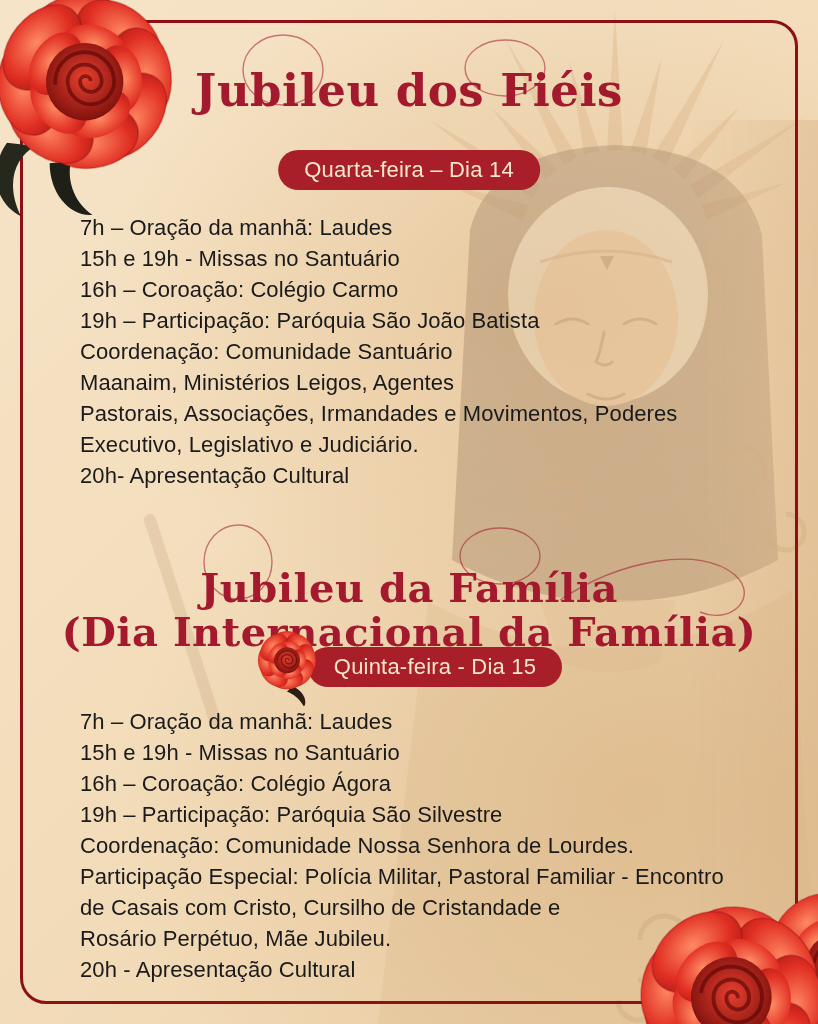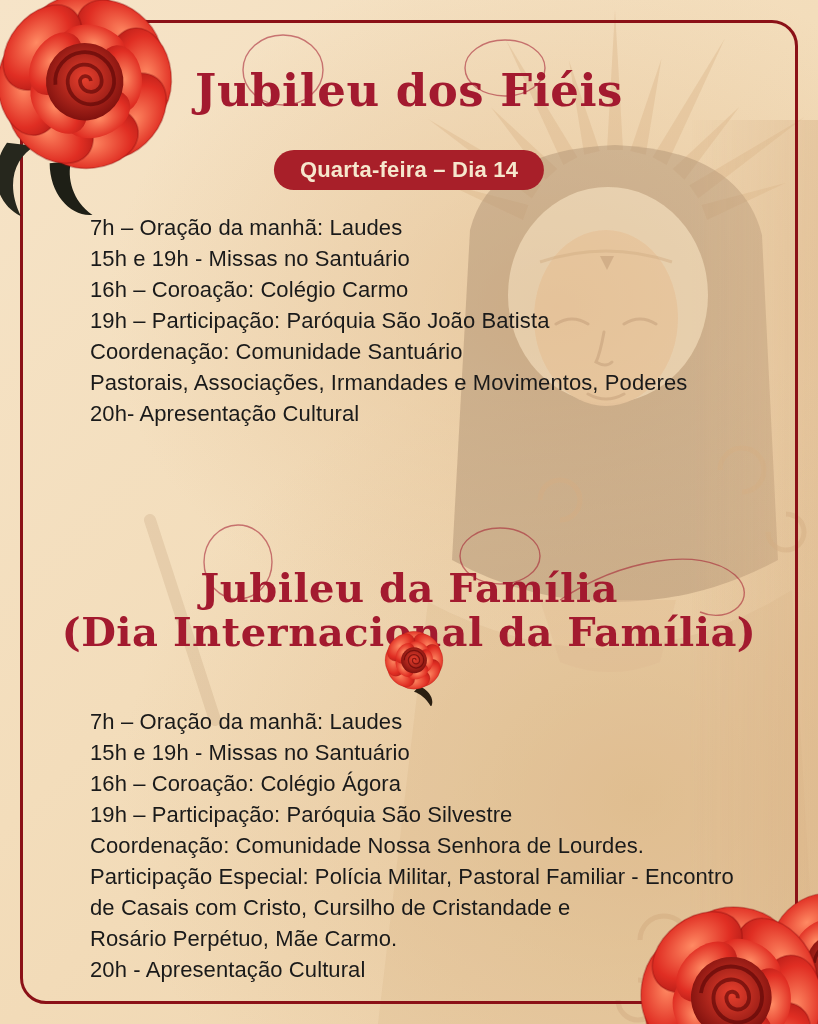--- a/index.html
+++ b/index.html
@@ -25,7 +25,7 @@
   .pill{
     background:var(--badge-background,#A81F29);
     color:var(--badge-text,#F6E7CD);
-    font-weight:700;font-size:22px;letter-spacing:.2px;
+    font-weight:400;font-size:22px;letter-spacing:.2px;
     padding:7px 26px;border-radius:24px;white-space:nowrap;
   }
   .badge-1{position:absolute;top:150px;left:50%;transform:translateX(-50%);}

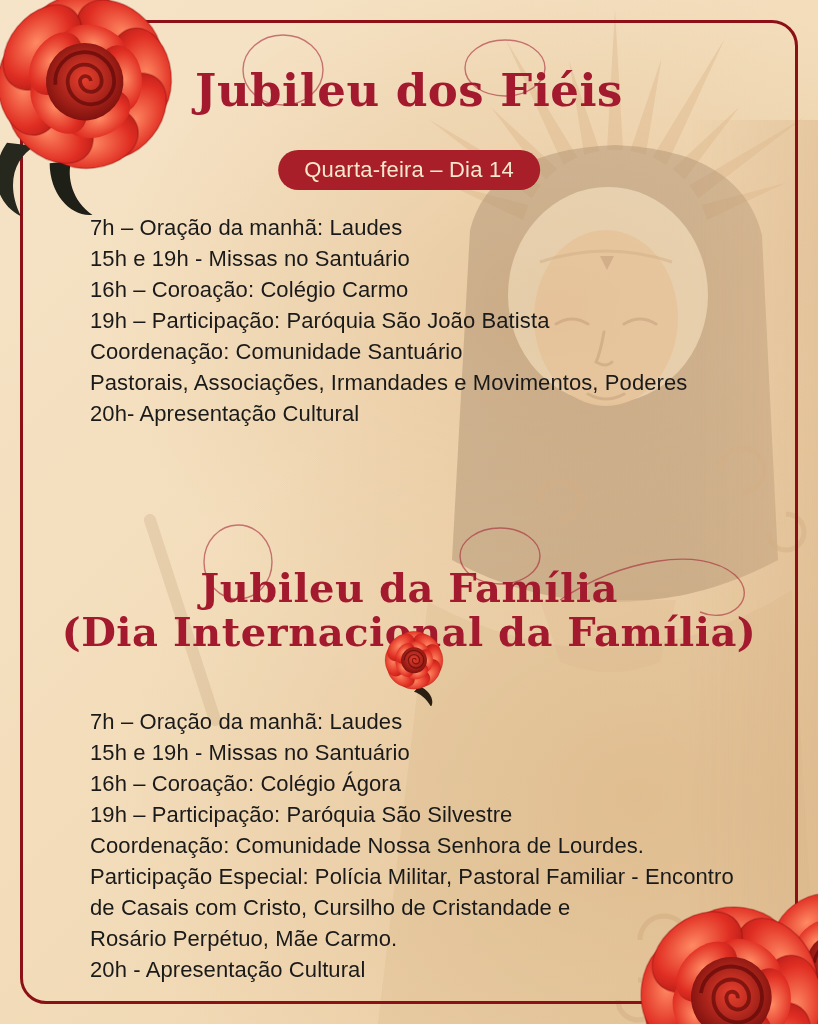--- a/index.html
+++ b/index.html
@@ -32,7 +32,7 @@
   .badge-2-row{position:absolute;top:628px;left:0;width:100%;display:flex;justify-content:center;align-items:center;}
   .badge-2-row .badge-rose{width:62px;height:78px;margin-right:-10px;position:relative;z-index:2;}
   .schedule{
-    position:absolute;left:90px;right:38px;
+    position:absolute;left:80px;right:38px;
     color:var(--body-text,#1A1A1A);font-size:22px;line-height:31px;letter-spacing:.1px;
   }
   .schedule-1{top:212px;}

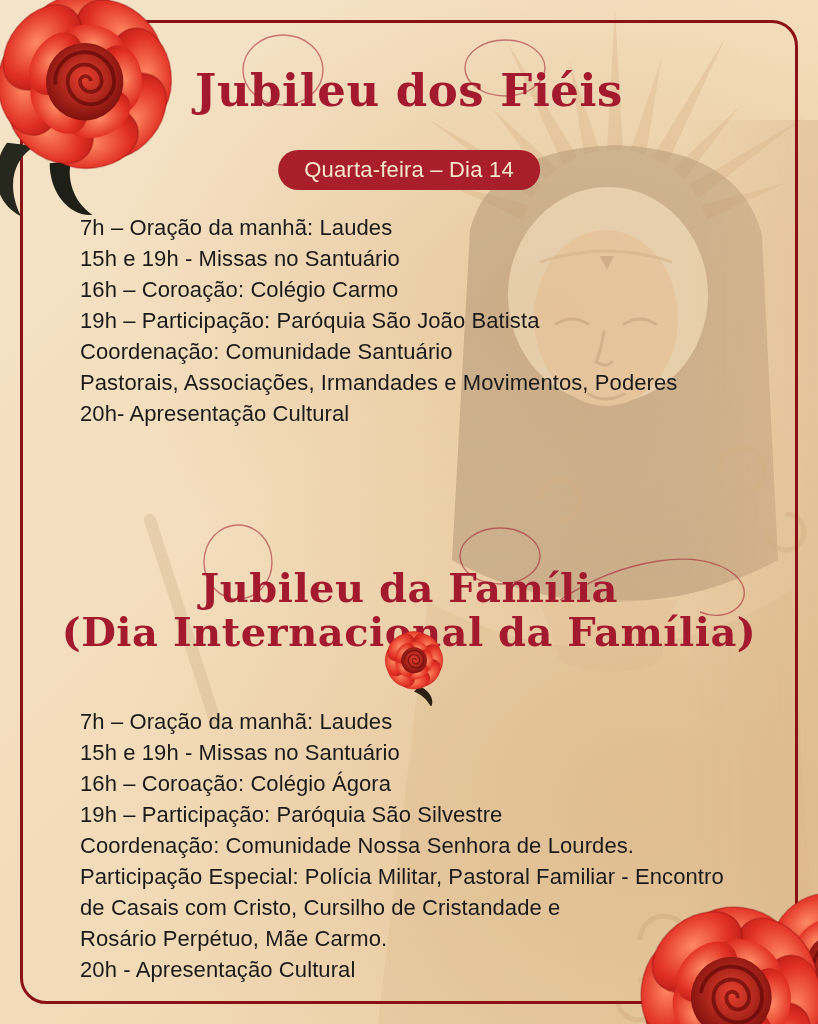--- a/index.html
+++ b/index.html
@@ -152,6 +152,7 @@
       <div class="line fit">16h – Coroação: Colégio Carmo</div>
       <div class="line fit">19h – Participação: Paróquia São João Batista</div>
       <div class="line fit">Coordenação: Comunidade Santuário</div>
+      <div class="line fit">Maanaim, Ministérios Leigos, Agentes</div>
       <div class="line fit">Pastorais, Associações, Irmandades e Movimentos, Poderes</div>
       <div class="line fit">20h- Apresentação Cultural</div>
     </div>

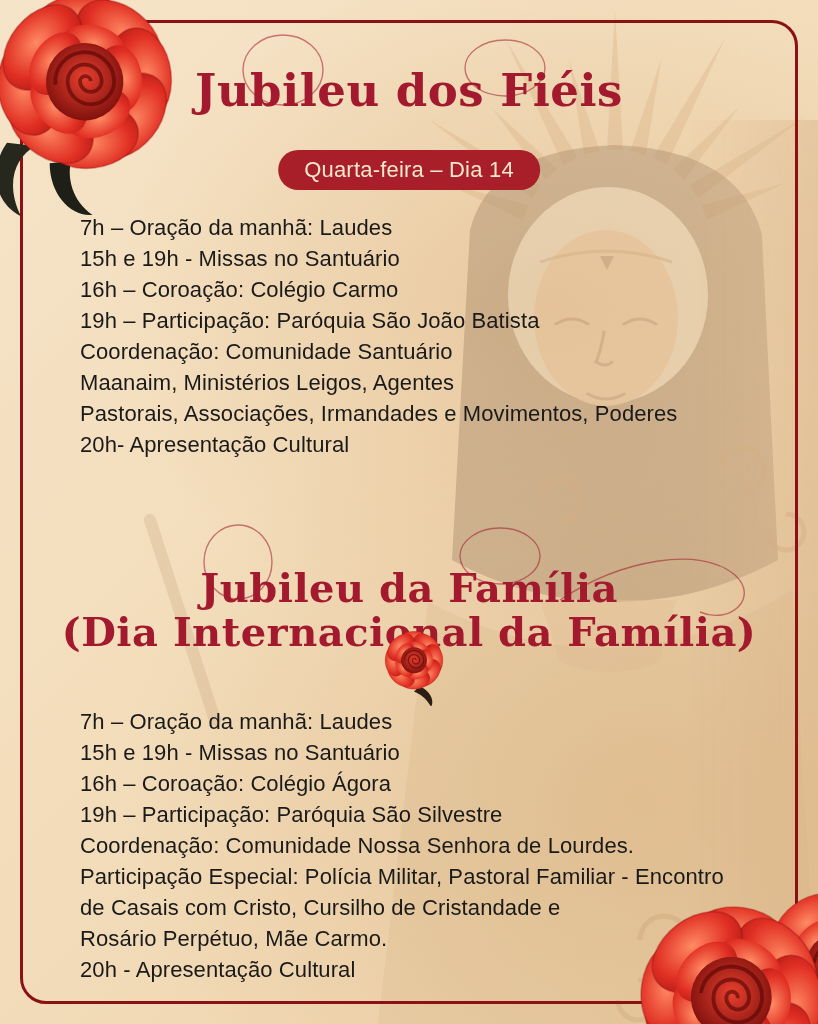--- a/index.html
+++ b/index.html
@@ -154,6 +154,7 @@
       <div class="line fit">Coordenação: Comunidade Santuário</div>
       <div class="line fit">Maanaim, Ministérios Leigos, Agentes</div>
       <div class="line fit">Pastorais, Associações, Irmandades e Movimentos, Poderes</div>
+      <div class="line fit">Executivo, Legislativo e Judiciário.</div>
       <div class="line fit">20h- Apresentação Cultural</div>
     </div>
 

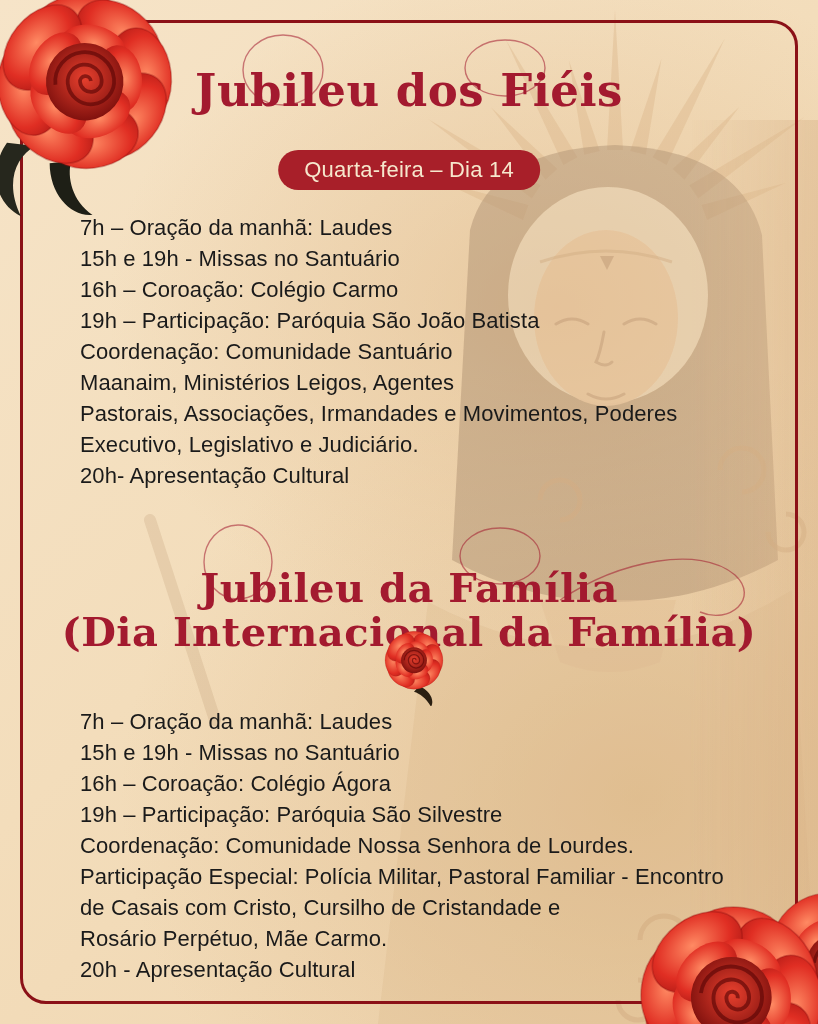--- a/index.html
+++ b/index.html
@@ -168,6 +168,7 @@
         <path d="M70 112 C92 122 100 140 93 152 C84 136 72 127 60 123 Z" fill="#2A1F12"></path>
         <use href="#roseSym"></use>
       </svg>
+      <div class="pill">Quinta-feira - Dia 15</div>
     </div>
 
     <div class="schedule schedule-2">

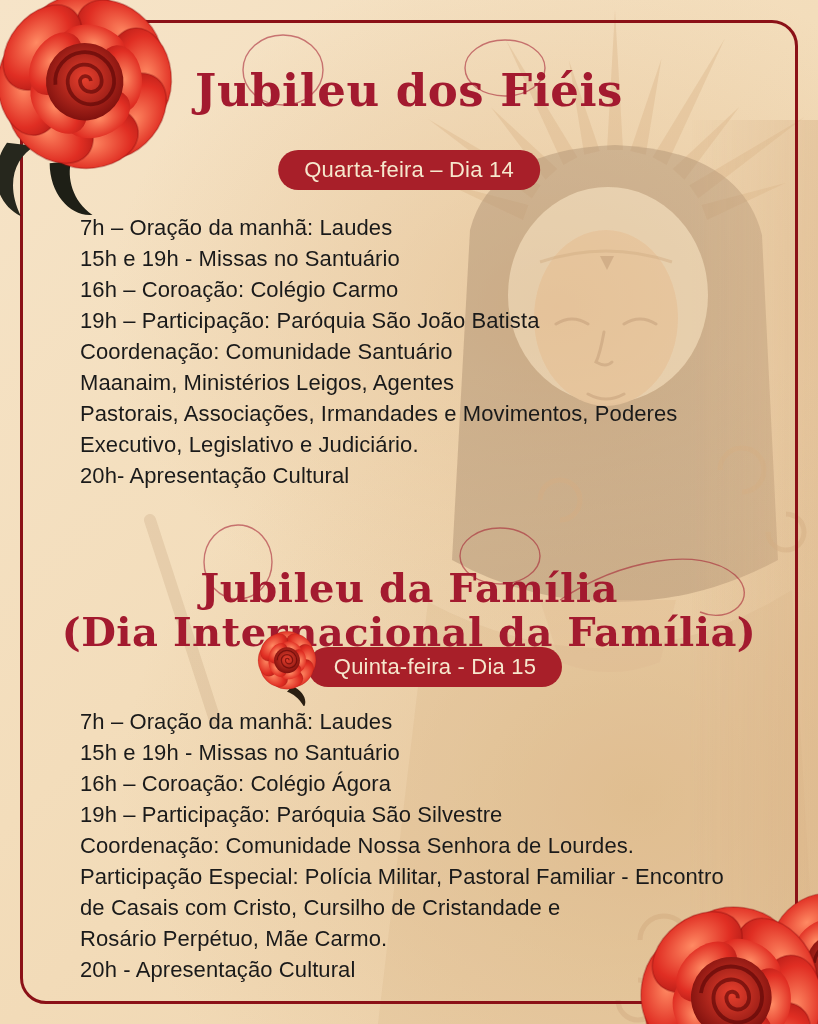--- a/index.html
+++ b/index.html
@@ -179,7 +179,7 @@
       <div class="line fit">Coordenação: Comunidade Nossa Senhora de Lourdes.</div>
       <div class="line fit">Participação Especial: Polícia Militar, Pastoral Familiar - Encontro</div>
       <div class="line fit">de Casais com Cristo, Cursilho de Cristandade e</div>
-      <div class="line fit">Rosário Perpétuo, Mãe Carmo.</div>
+      <div class="line fit">Rosário Perpétuo, Mãe Jubileu.</div>
       <div class="line fit">20h - Apresentação Cultural</div>
     </div>
   </div>

